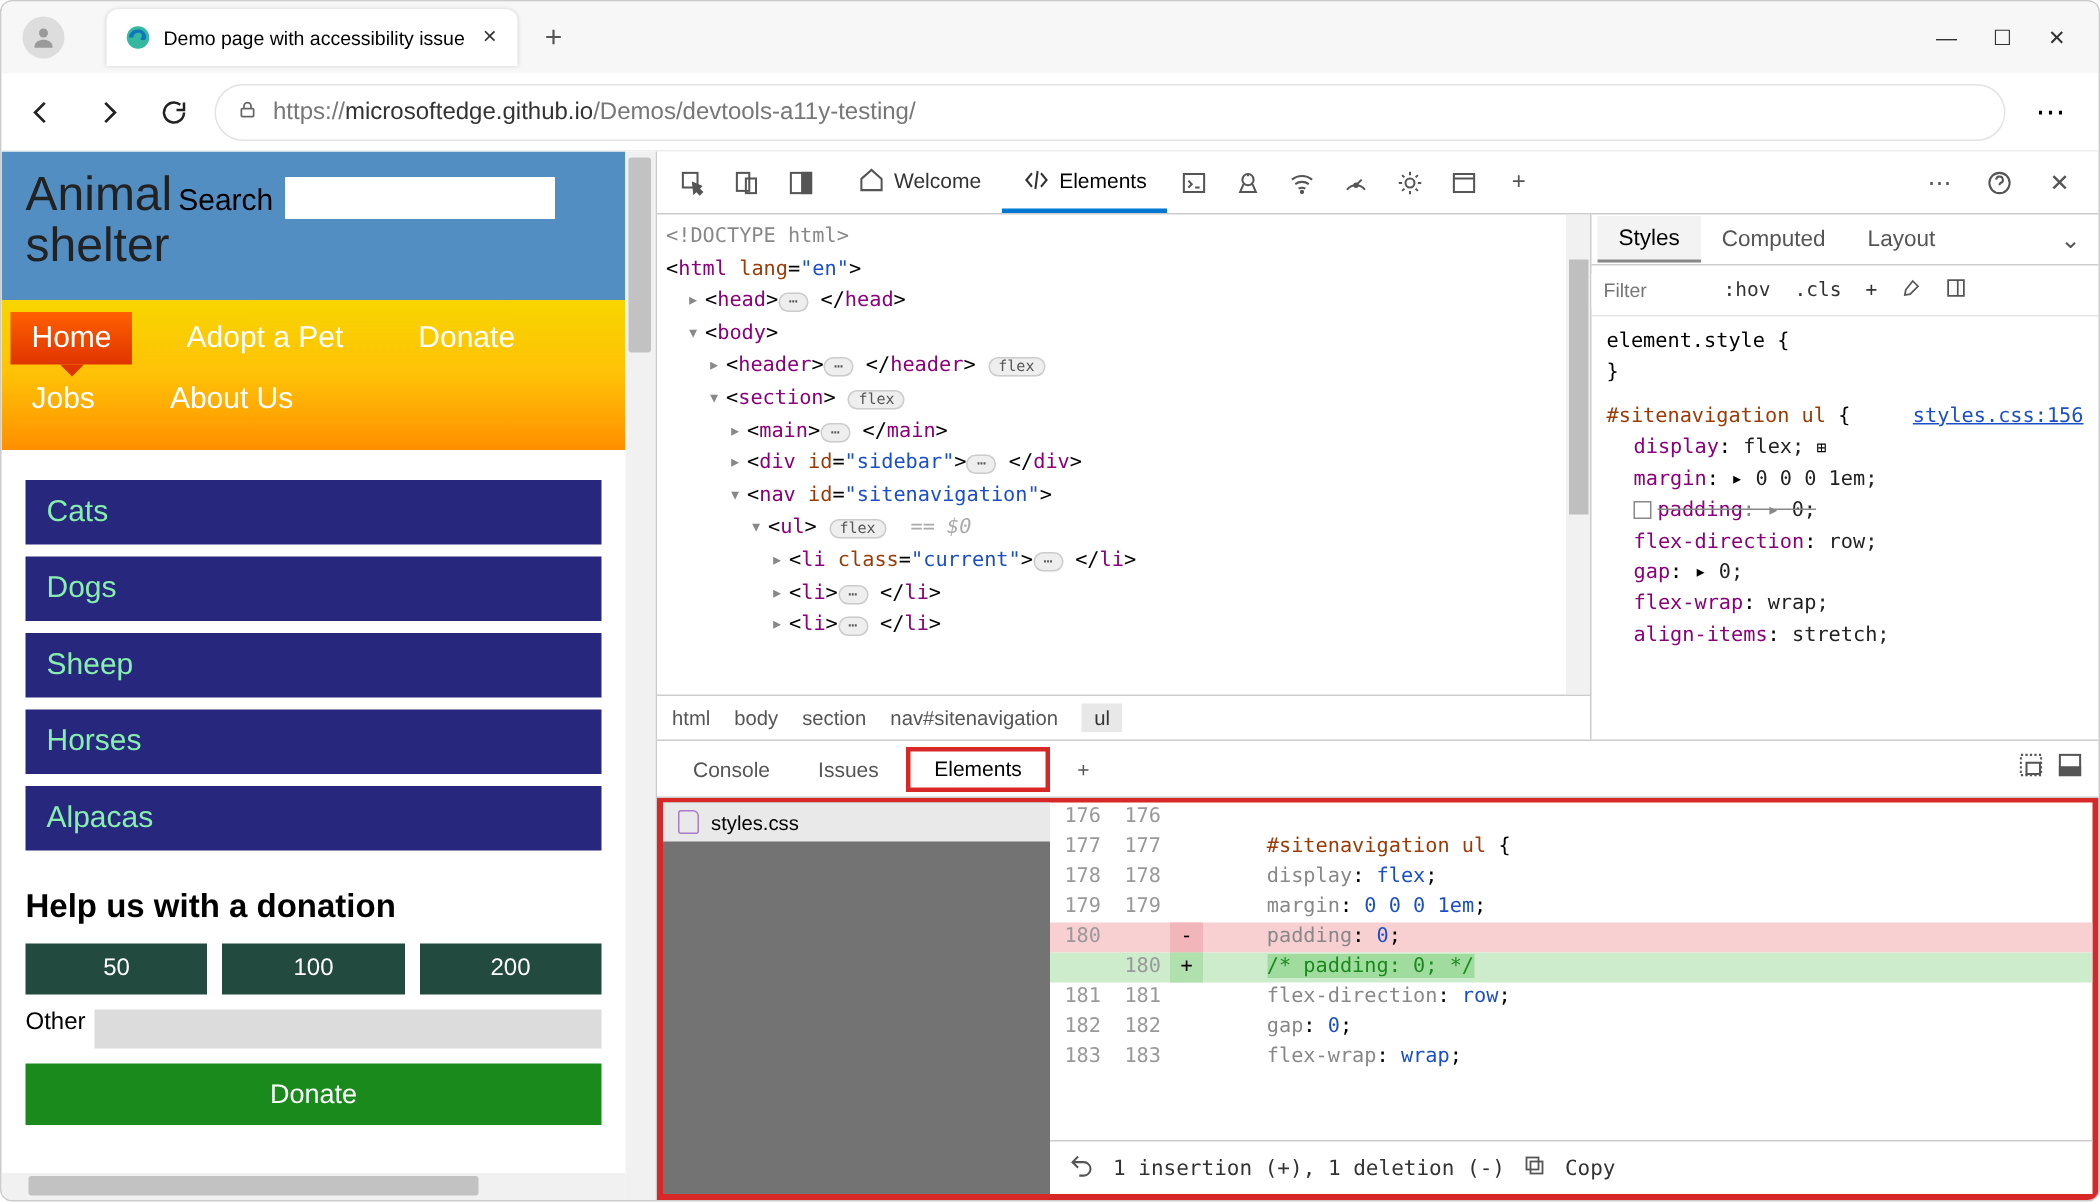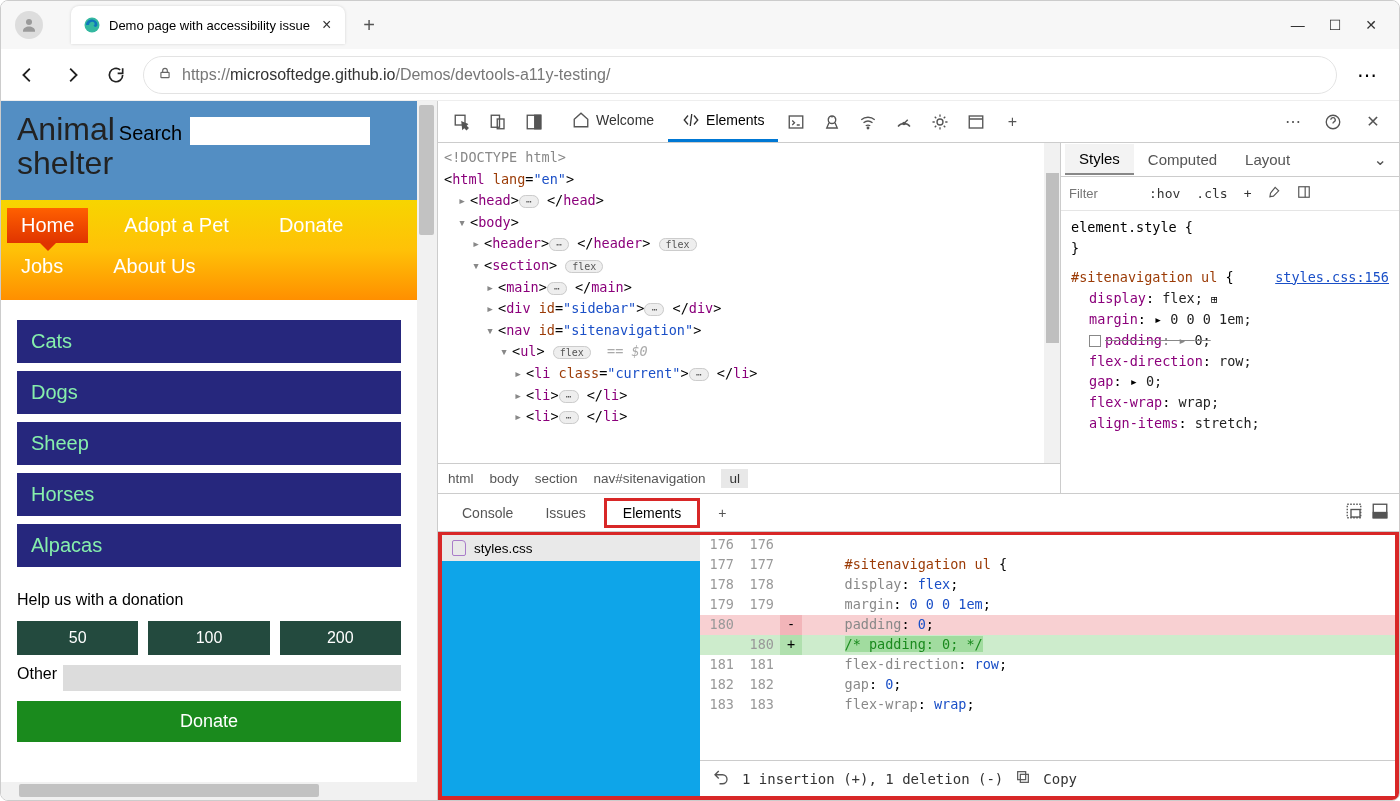--- a/index.html
+++ b/index.html
@@ -97,7 +97,7 @@
 .drawer-tabs .highlight-box { border: 3px solid #d82727; padding: 3px 2px; }
 .drawer-tabs .right { margin-left: auto; display: flex; gap: 8px; }
 .drawer-body { flex: 1; display: flex; border: 4px solid #d82727; border-top-width: 3px; }
-.files-pane { width: 258px; background: #0ea5e9; }
+.files-pane { width: 258px; background: #737373; }
 .file-item { background: #e9e9e9; padding: 5px 10px; display: flex; align-items: center; gap: 8px; font-size: 13.5px; }
 .file-item .file-icon { width: 14px; height: 16px; border: 1px solid #a97cc9; border-radius: 2px 4px 2px 2px; position: relative; }
 .diff-pane { flex: 1; display: flex; flex-direction: column; font-family: Consolas, monospace; font-size: 13.5px; }

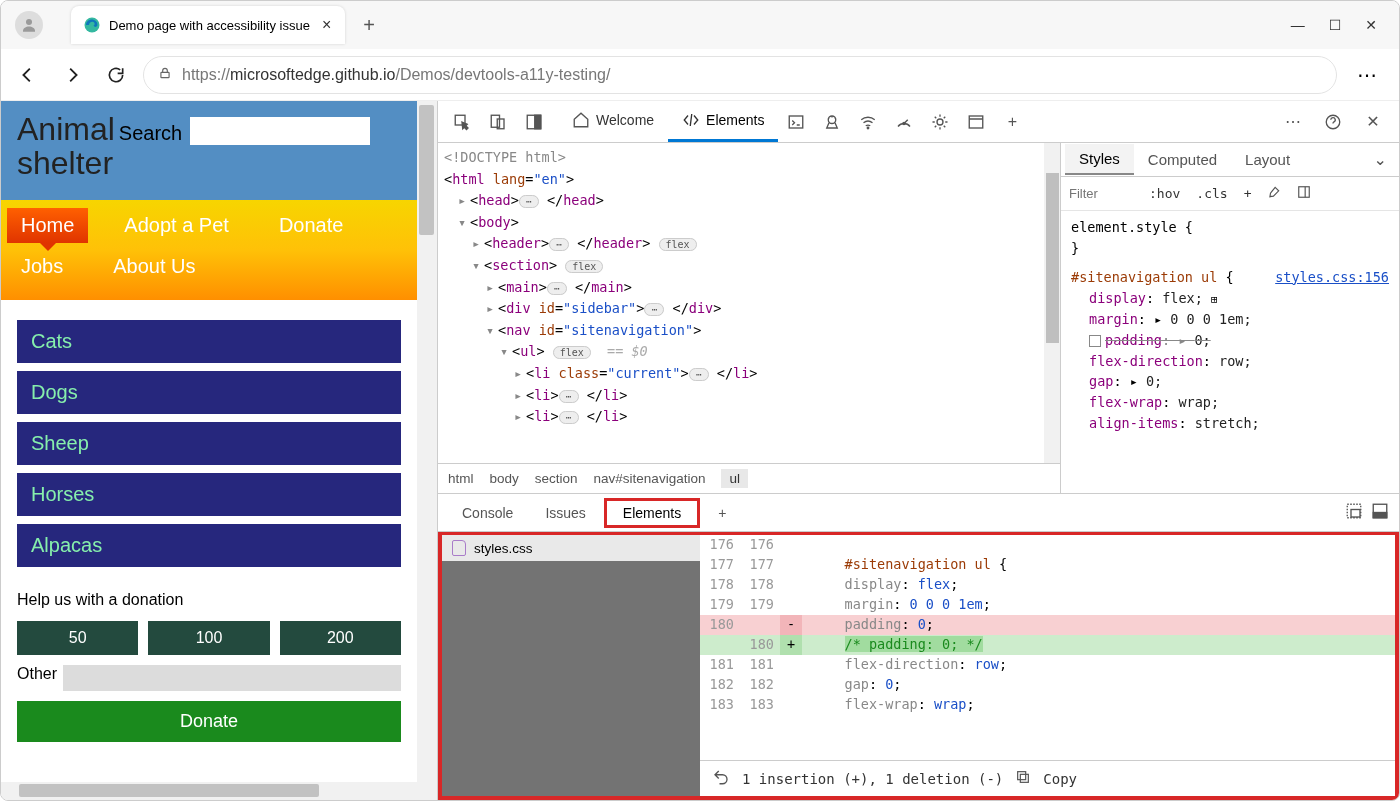--- a/index.html
+++ b/index.html
@@ -39,7 +39,7 @@
 .wp-nav a.current::after { content: ""; position: absolute; bottom: -8px; left: 50%; transform: translateX(-50%); border: 8px solid transparent; border-top-color: #e03400; border-bottom: none; }
 .wp-side { padding: 20px 16px; }
 .wp-side .cat-btn { display: block; background: #26277d; color: #86efac; font-size: 20px; padding: 10px 14px; margin-bottom: 8px; }
-.wp-side h3 { margin-top: 24px; font-size: 16px; font-weight: 400; }
+.wp-side h3 { margin-top: 24px; font-size: 22px; font-weight: 700; }
 .wp-don-btns { display: flex; gap: 10px; margin-top: 12px; }
 .wp-don-btns button { flex: 1; background: #234a3e; color: #fff; border: none; padding: 8px; font-size: 16px; }
 .wp-other { display: flex; margin-top: 10px; gap: 6px; align-items: flex-start; }

